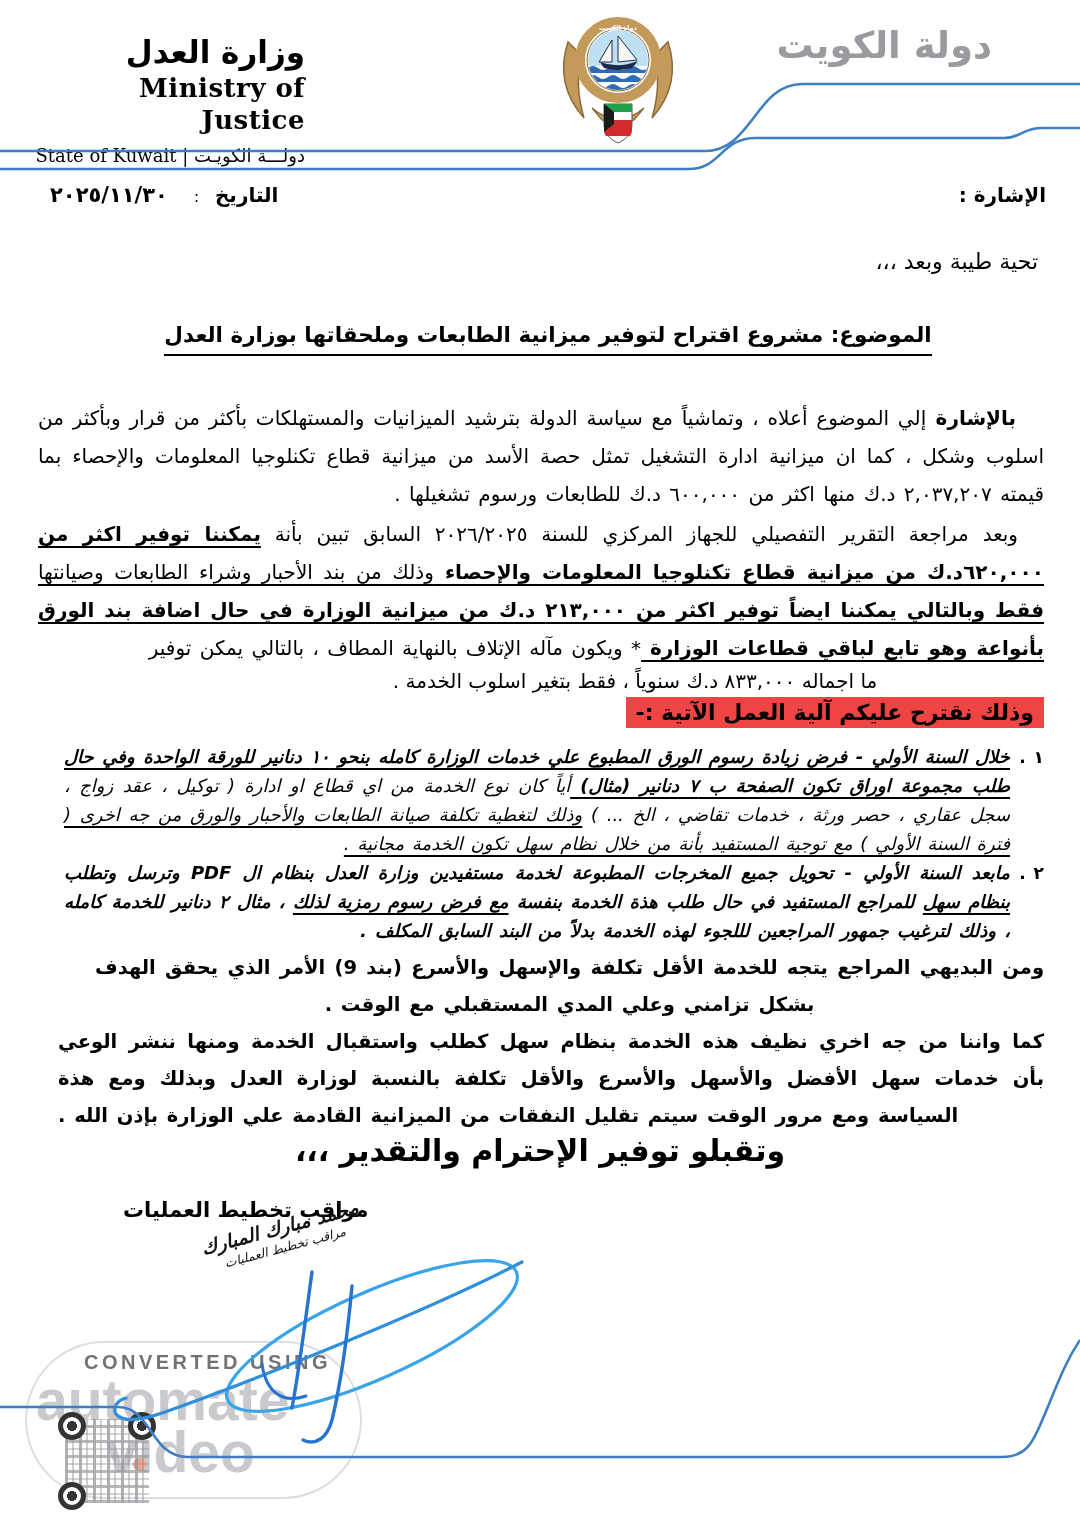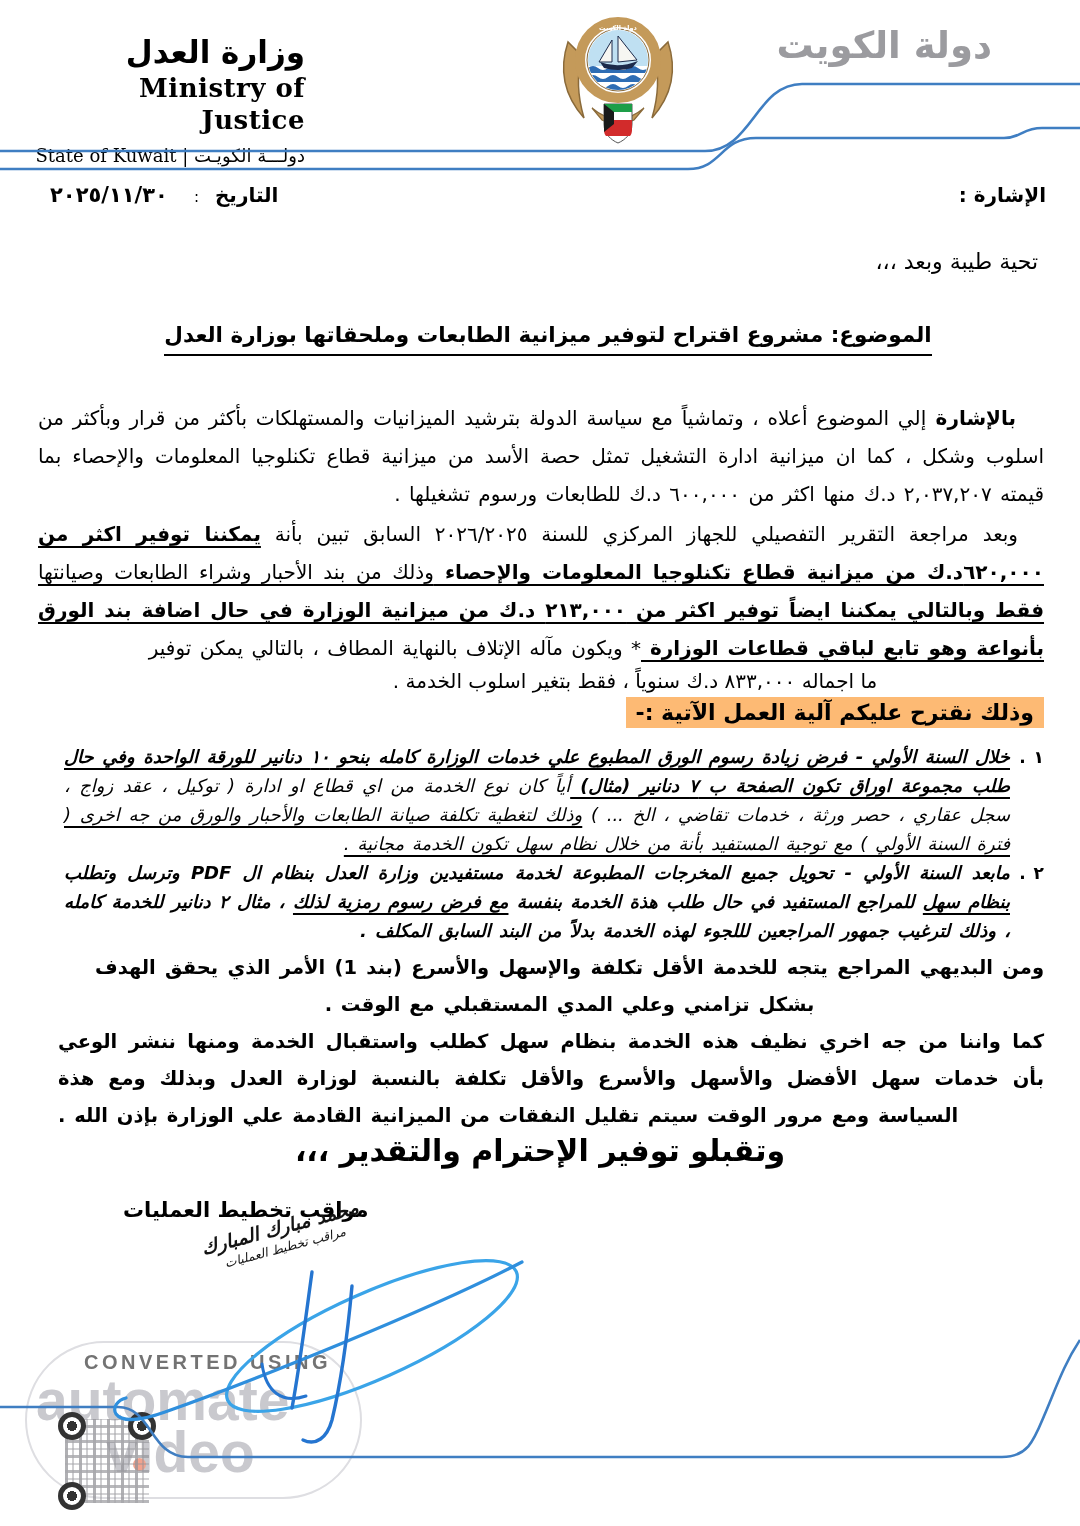--- a/index.html
+++ b/index.html
@@ -31,7 +31,7 @@
   .p2{left:38px;right:36px;top:515px;font-size:20px;line-height:38px;text-indent:26px;}
   .p2last{left:230px;right:40px;top:669px;font-size:20px;text-align:center;direction:rtl;z-index:2;}
   .heading{left:36px;right:36px;top:700px;text-align:right;direction:rtl;z-index:2;}
-  .heading span{background:#fdba74;font-size:22px;font-weight:bold;padding:3px 10px;}
+  .heading span{background:#ef4444;font-size:22px;font-weight:bold;padding:3px 10px;}
   .item{left:64px;right:36px;font-size:18px;line-height:29px;padding-right:34px;font-style:italic;}
   .item1{top:742px;}
   .item2{top:858px;}

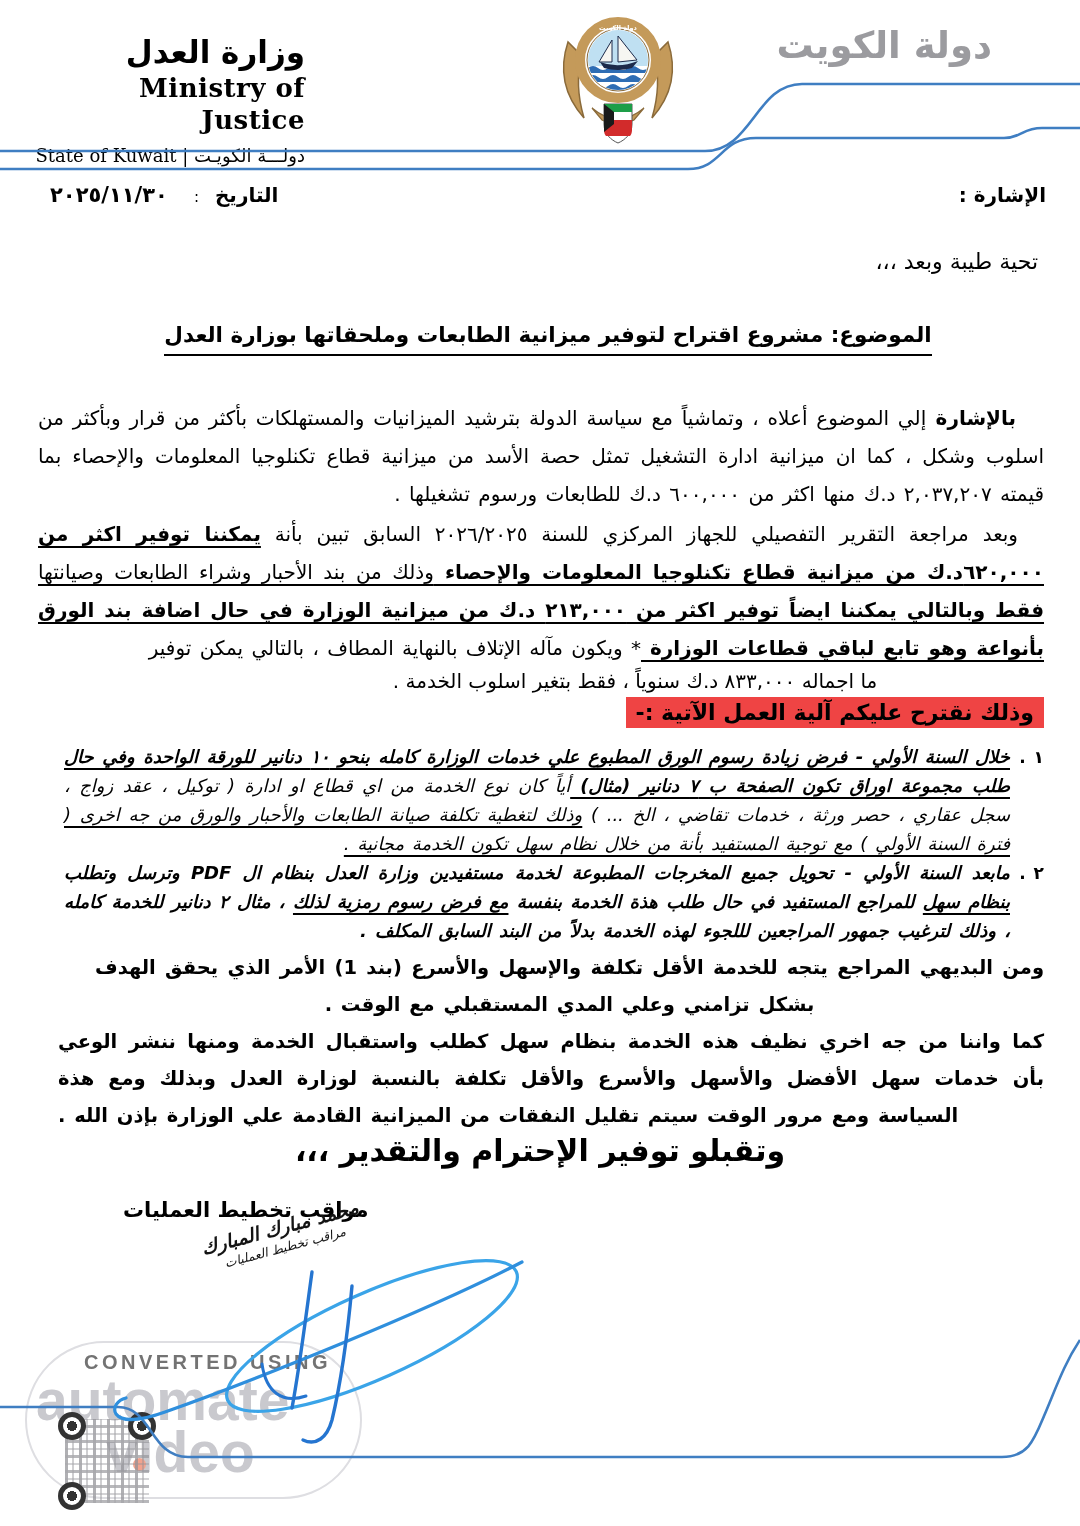--- a/index.html
+++ b/index.html
@@ -140,7 +140,7 @@
   <span><span class="b">مابعد السنة الأولي - تحويل جميع المخرجات المطبوعة لخدمة مستفيدين وزارة العدل بنظام ال </span><span class="b">PDF</span><span class="b"> وترسل وتطلب </span><span class="b u">بنظام سهل</span><span class="b"> للمراجع المستفيد في حال طلب هذة الخدمة بنفسة </span><span class="b u">مع فرض رسوم رمزية لذلك</span><span class="b">  ، مثال ٢ دنانير للخدمة كامله ، وذلك لترغيب جمهور المراجعين لللجوء لهذه الخدمة بدلاً من البند السابق المكلف .</span></span>
 </div>
 
-<div class="abs para p3">ومن البديهي المراجع يتجه للخدمة الأقل تكلفة والإسهل والأسرع (بند 1) الأمر الذي يحقق الهدف بشكل تزامني وعلي المدي المستقبلي مع الوقت .</div>
+<div class="abs para p3">ومن البديهي المراجع يتجه للخدمة الأقل تكلفة والإسهل والأسرع (بند 9) الأمر الذي يحقق الهدف بشكل تزامني وعلي المدي المستقبلي مع الوقت .</div>
 <div class="abs para p4">كما واننا من جه اخري نظيف هذه الخدمة بنظام سهل كطلب واستقبال الخدمة ومنها ننشر الوعي بأن خدمات سهل الأفضل والأسهل والأسرع والأقل تكلفة بالنسبة لوزارة العدل وبذلك ومع هذة السياسة ومع مرور الوقت سيتم تقليل النفقات من الميزانية القادمة علي الوزارة بإذن الله .</div>
 
 <div class="abs closing">وتقبلو توفير الإحترام والتقدير ،،،</div>

